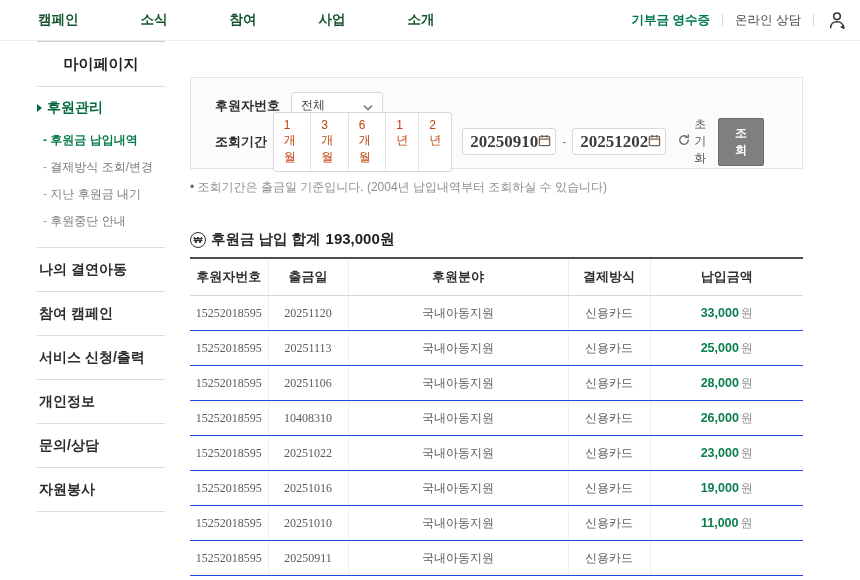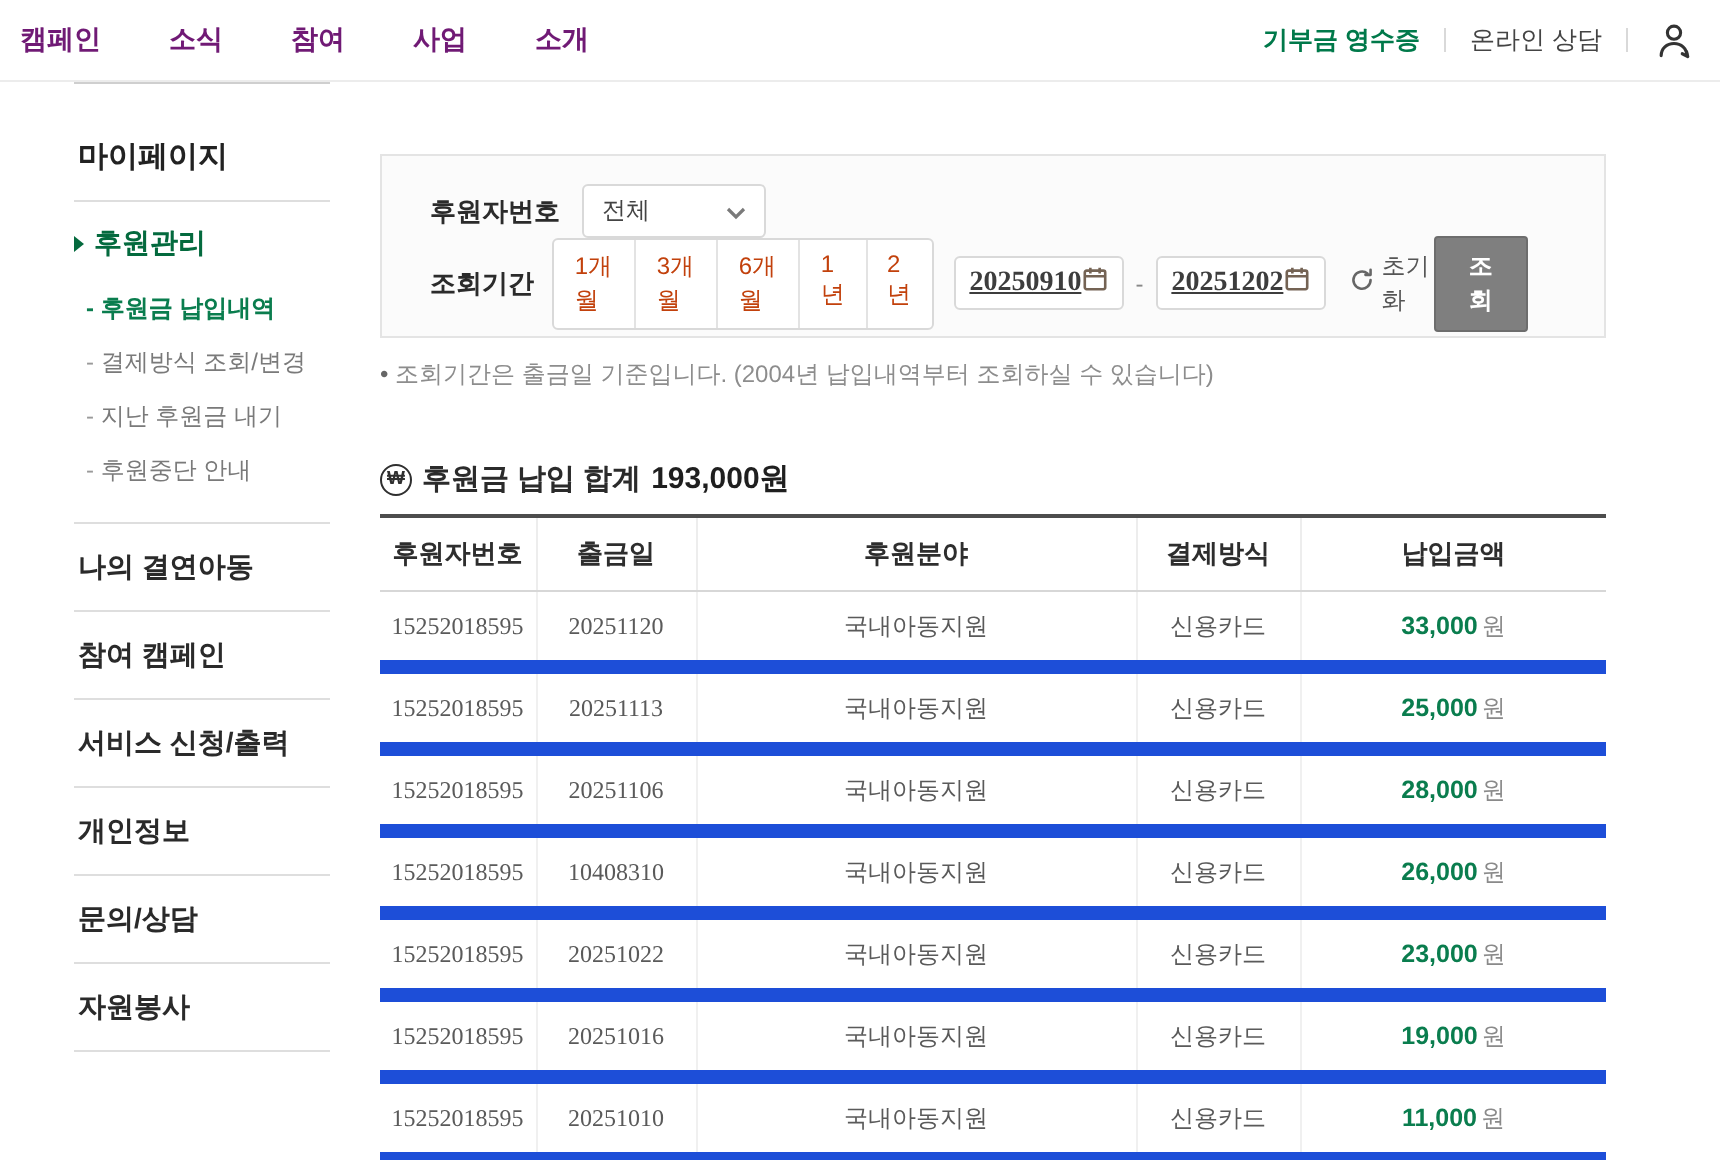--- a/index.html
+++ b/index.html
@@ -9,7 +9,7 @@
   
   .topbar { height:41px; display:flex; align-items:center; border-bottom:1px solid #ececec; padding:0 12px 0 10px; }
   .topnav { display:flex; gap:34px; }
-  .topnav span { font-size:13.5px; font-weight:bold; color:#701a75; cursor:pointer; }
+  .topnav span { font-size:13.5px; font-weight:bold; color:#14532d; cursor:pointer;margin-left:28px; }
   .toputil { margin-left:auto; display:flex; align-items:center; gap:12px; }
   .toputil .receipt { font-size:12.5px; font-weight:bold; color:#00794a; cursor:pointer; }
   .toputil .consult { font-size:12.5px; color:#444; cursor:pointer; }

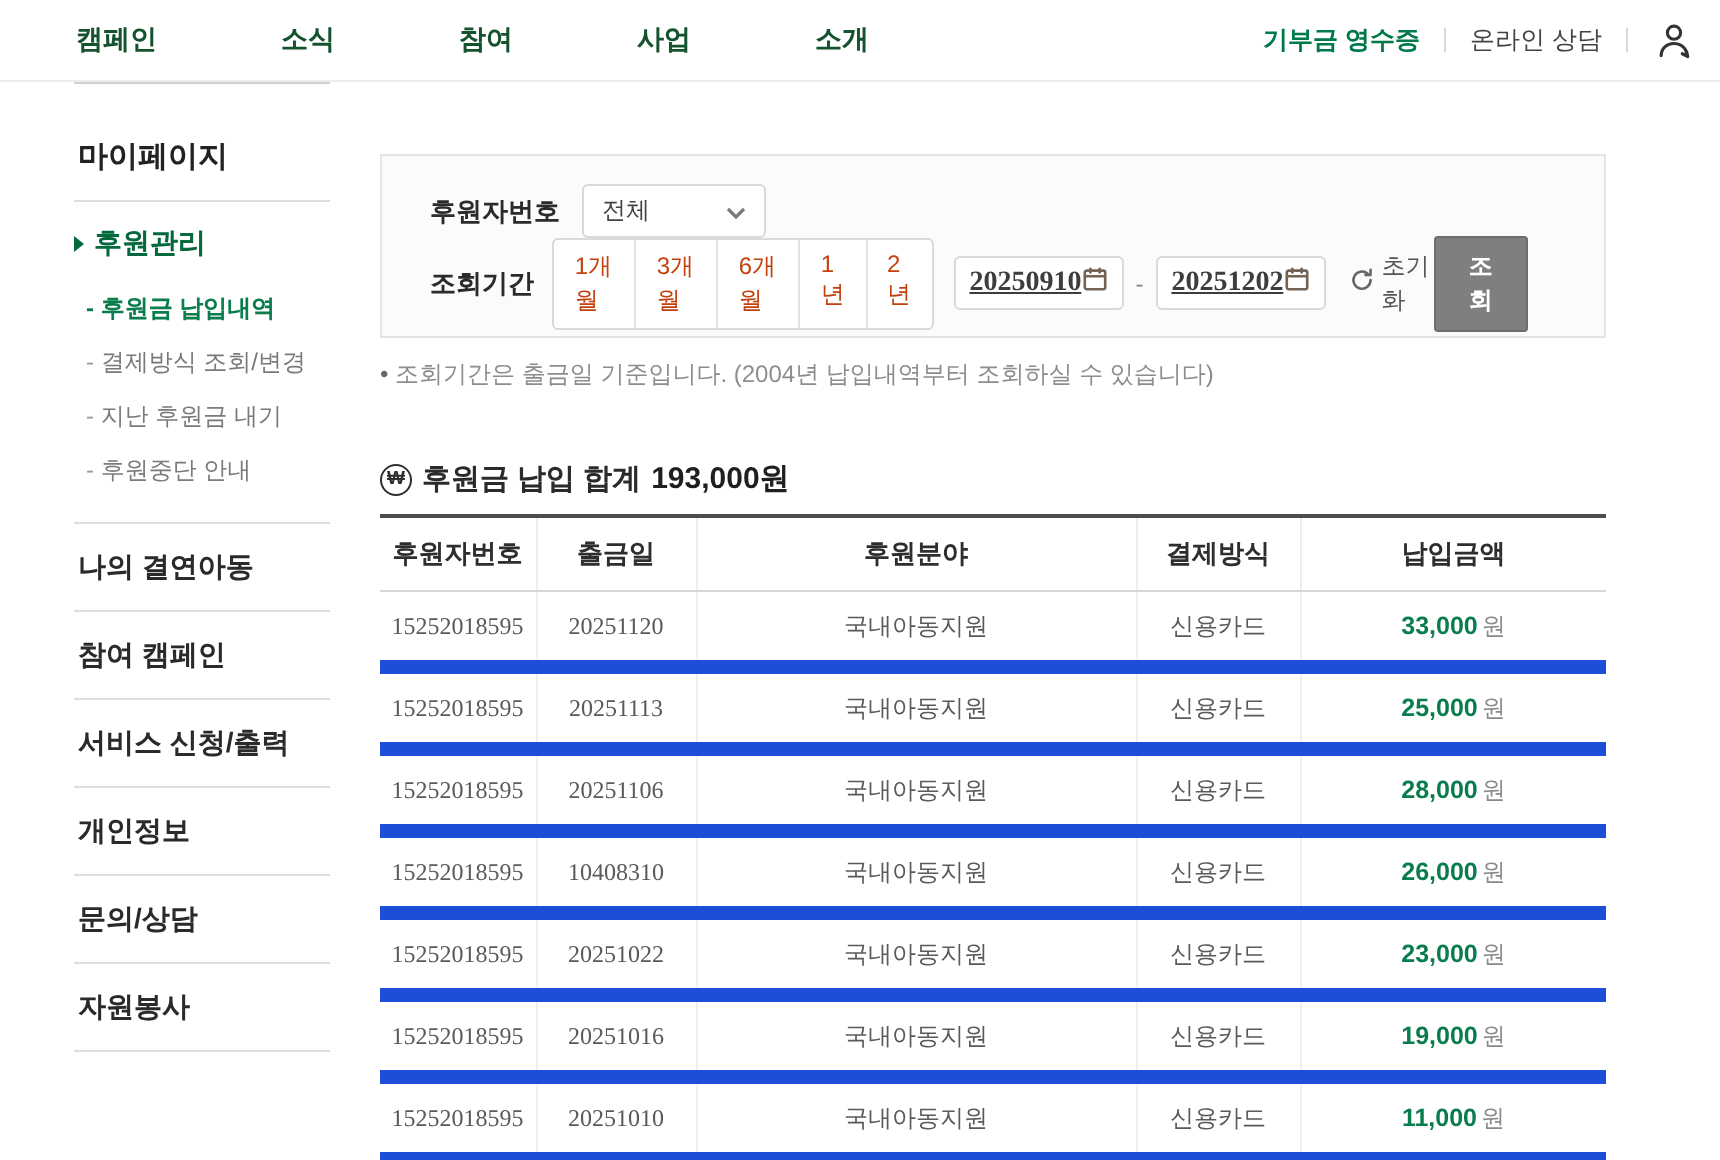--- a/index.html
+++ b/index.html
@@ -19,7 +19,7 @@
   
   .layout { display:flex; }
   .sidebar { margin-left:37px; width:128px; border-top:1px solid #cfcfcf; }
-  .sb-title { font-size:15px; font-weight:bold; color:#222; padding:27px 2px 12px; border-bottom:1px solid #dedede; cursor:pointer; }
+  .sb-title { font-size:15px; font-weight:bold; color:#222; padding:13px 2px 12px; border-bottom:1px solid #dedede; cursor:pointer;text-align:center; }
   .sb-group-label { display:flex; align-items:center; gap:5px; font-size:14px; font-weight:bold; color:#046a3e; padding:12px 0 10px; cursor:pointer; }
   .sb-group-label .tri { width:0; height:0; border-left:5px solid #046a3e; border-top:4px solid transparent; border-bottom:4px solid transparent; }
   .sb-sub { padding:0 0 12px 6px; border-bottom:1px solid #dedede; }

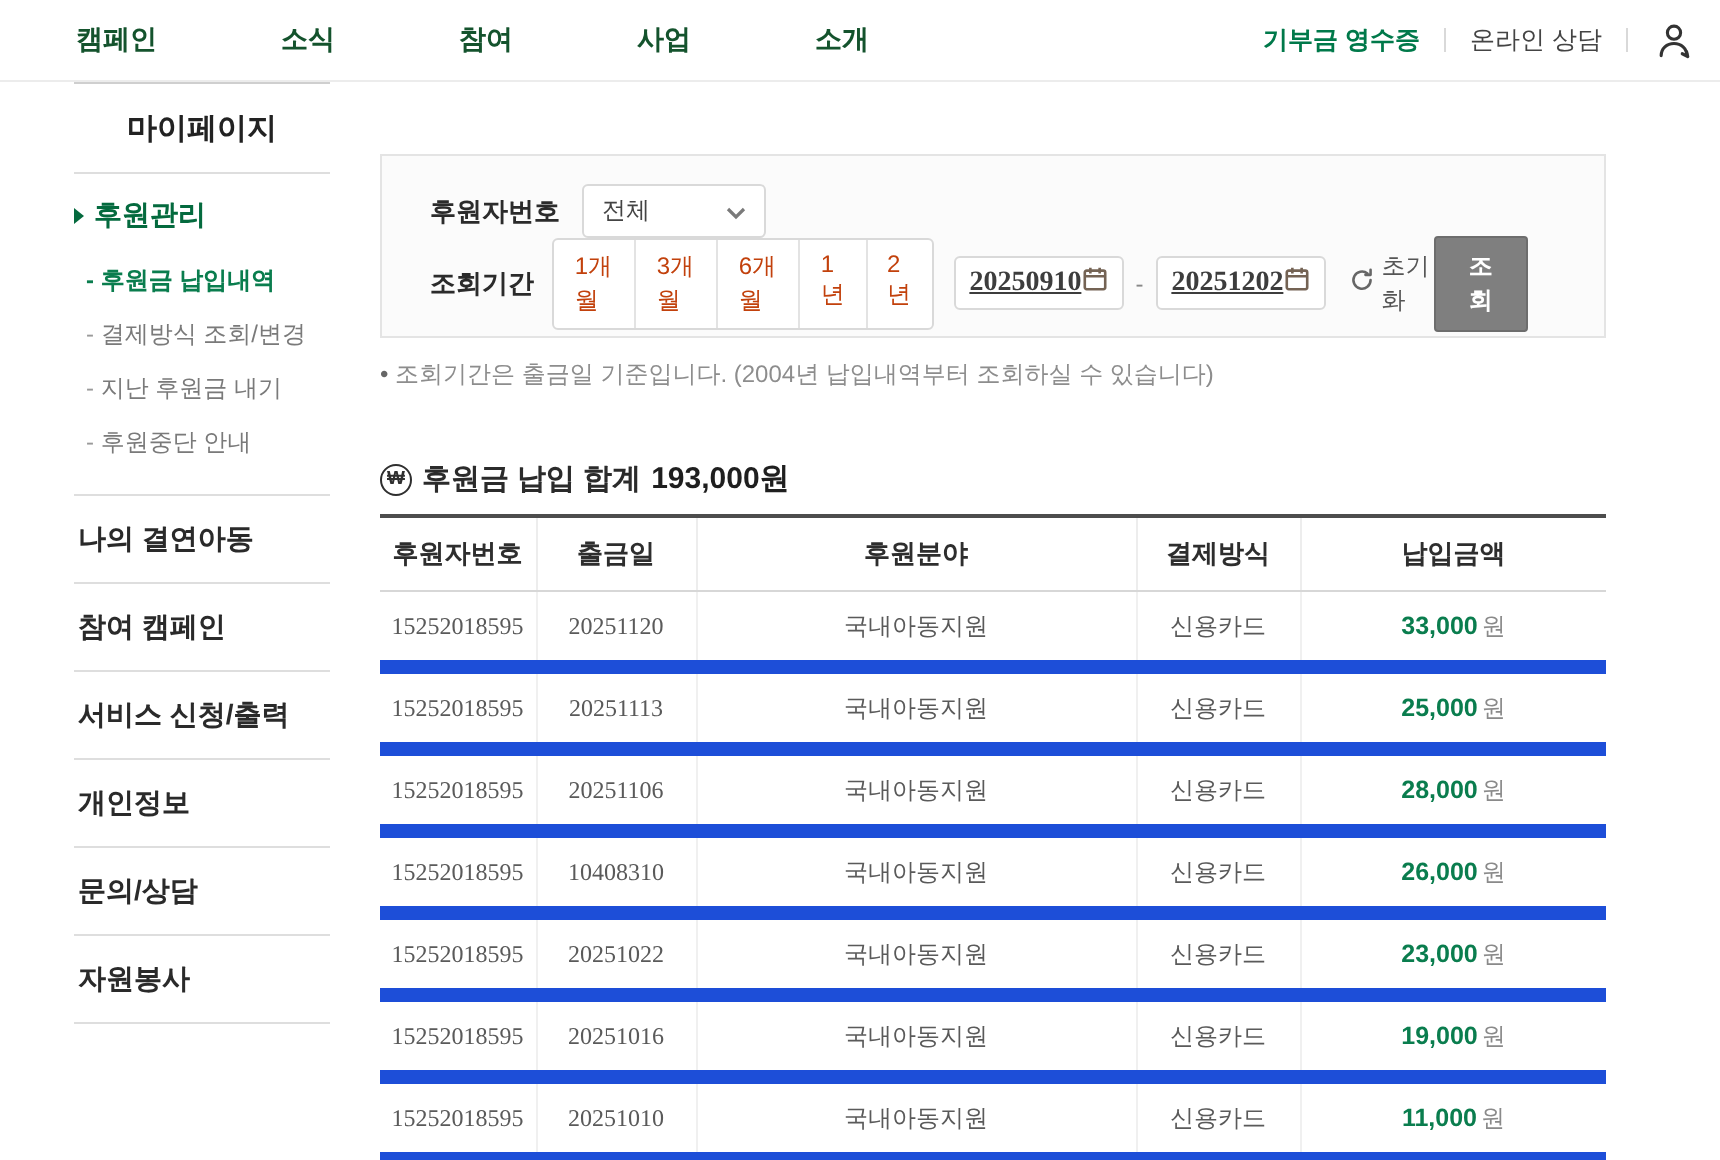--- a/index.html
+++ b/index.html
@@ -45,7 +45,7 @@
   .periods span:first-child { border-left:none; }
   .date-box { margin-left:10px; height:27px; width:94px; background:#fff; border:1px solid #d9d9d9; border-radius:3px;
     display:flex; align-items:center; justify-content:space-between; padding:0 7px; cursor:pointer; }
-  .date-box .dval { font-size:14px; color:#3d3d3d; font-family:"Liberation Serif", serif; font-weight:bold;text-decoration:underline; }
+  .date-box .dval { font-size:17px; color:#3d3d3d; font-family:"Liberation Serif", serif; font-weight:bold; }
   .dash { margin-left:6px; margin-right:-4px; color:#888; font-size:12px; }
   .reset { margin-left:12px; display:flex; align-items:center; gap:4px; font-size:12px; color:#555; cursor:pointer; }
   .search-btn { margin-left:auto; margin-right:22px; background:#7f7f7f; border:1px solid #6d6d6d; border-radius:2px;

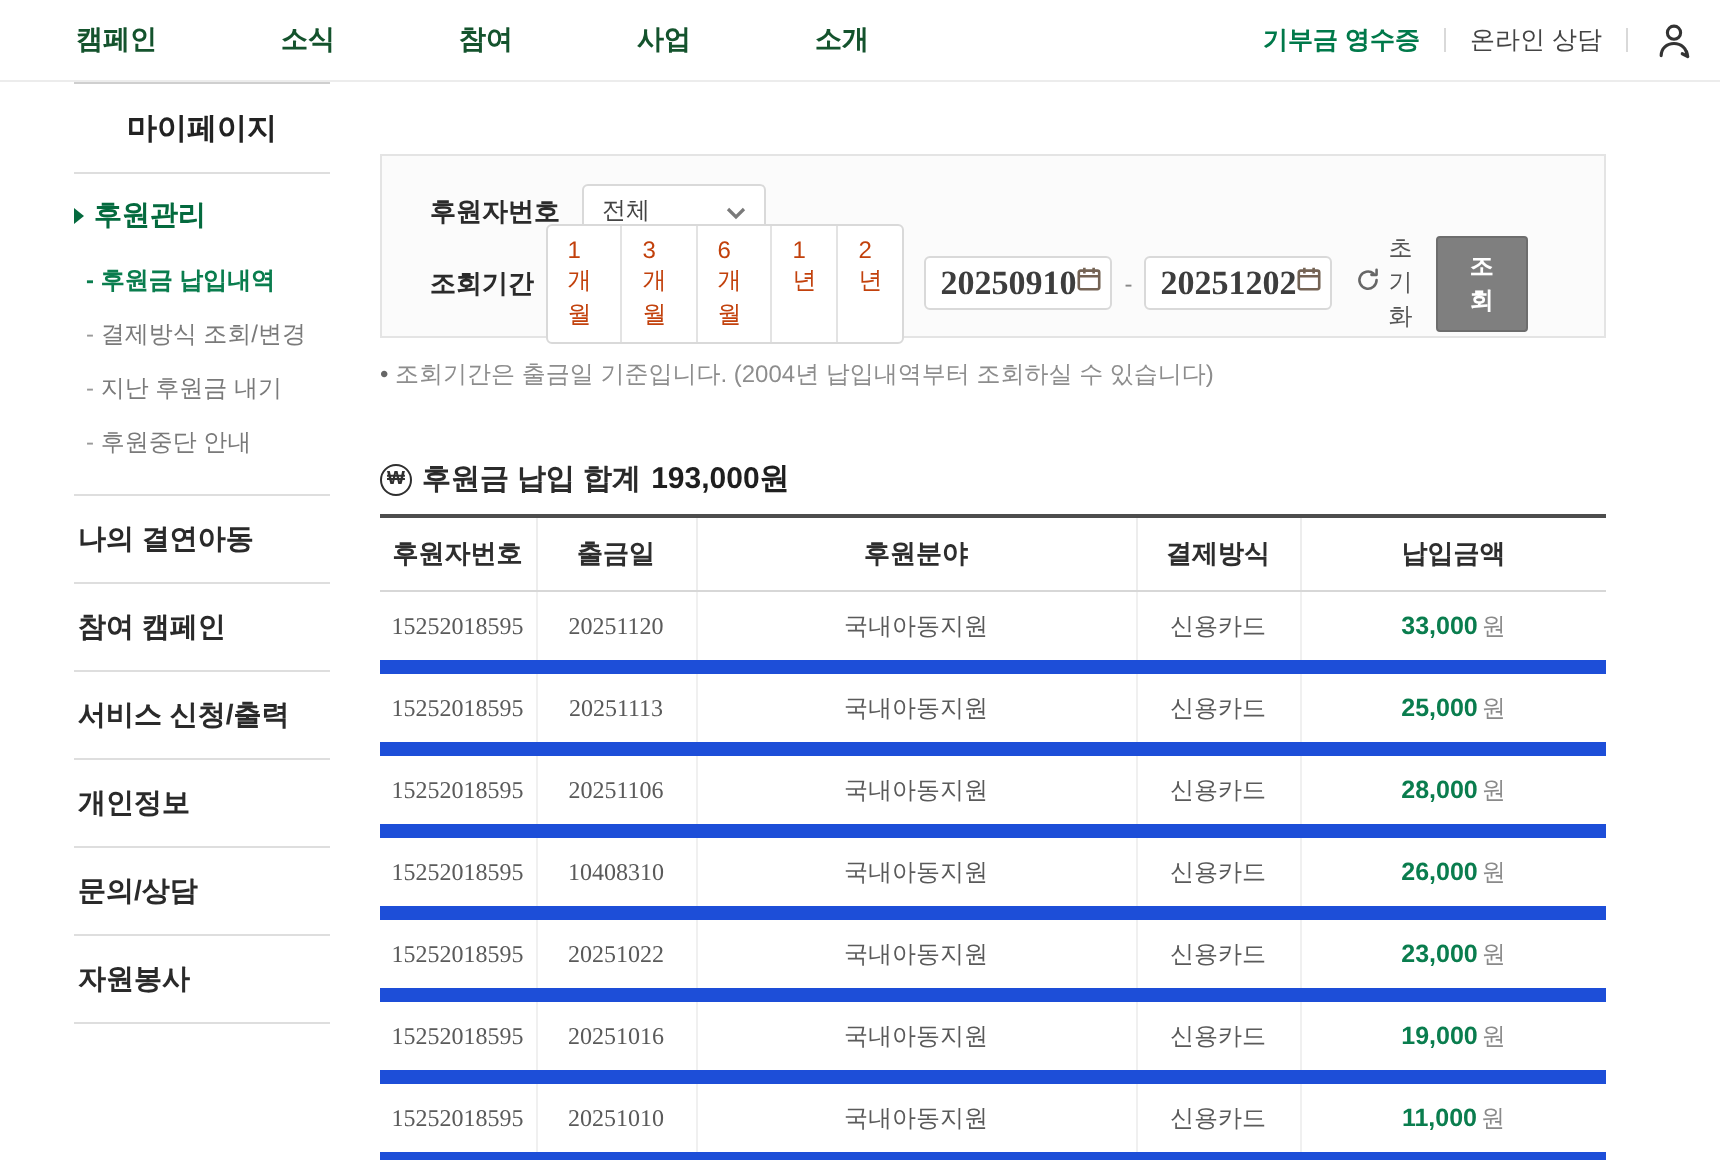--- a/index.html
+++ b/index.html
@@ -63,7 +63,7 @@
   table.pay { width:100%; border-collapse:collapse; border-top:2px solid #4d4d4d; }
   table.pay th { font-size:13px; font-weight:bold; color:#2e2e2e; padding:9px 4px; border-bottom:1px solid #d7d7d7; border-left:1px solid #ededed; }
   table.pay th:first-child { border-left:none; }
-  table.pay td { font-size:12px; color:#5a5a5a; text-align:center; padding:8.5px 4px; border-bottom:7px solid #1d4ed8; border-left:1px solid #f0f0f0; }
+  table.pay td { font-size:12px; color:#5a5a5a; text-align:center; padding:8.5px 4px; border-bottom:1px solid #1d4ed8; border-left:1px solid #f0f0f0; }
   table.pay td:first-child { border-left:none; }
   td.num { font-family:"Liberation Serif", serif; font-size:12.5px; color:#4f4f4f; }
   td.amt .v { font-weight:bold; color:#0a7d4e; font-size:12.5px; }

